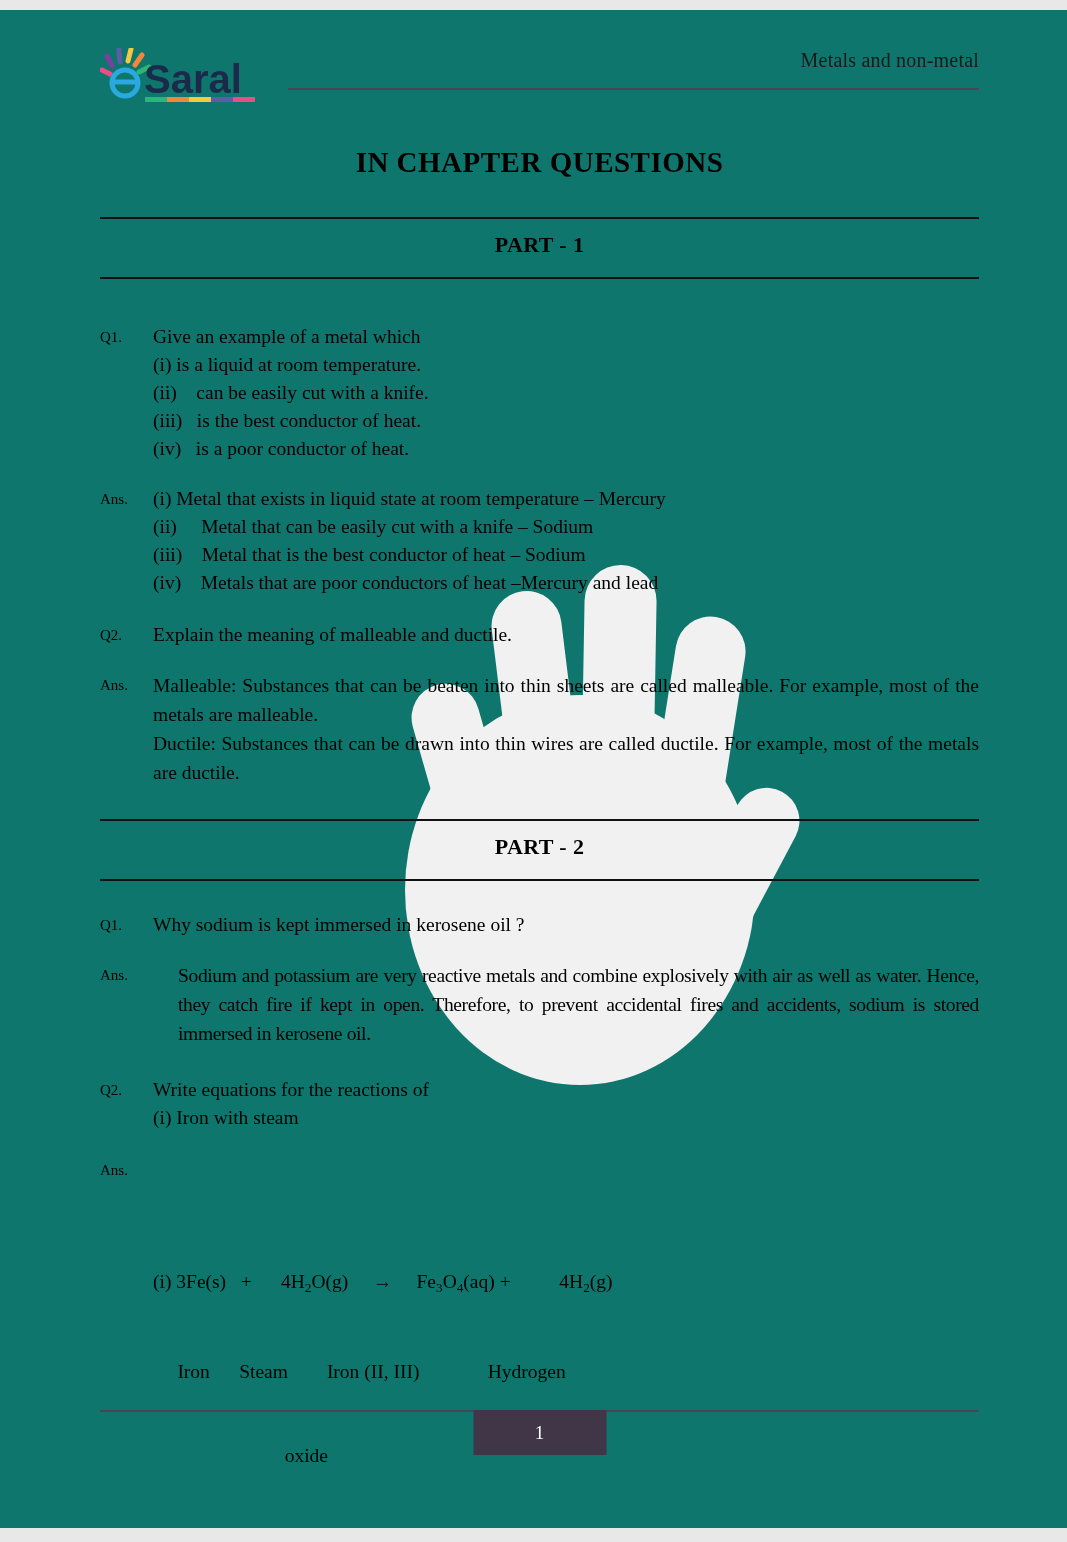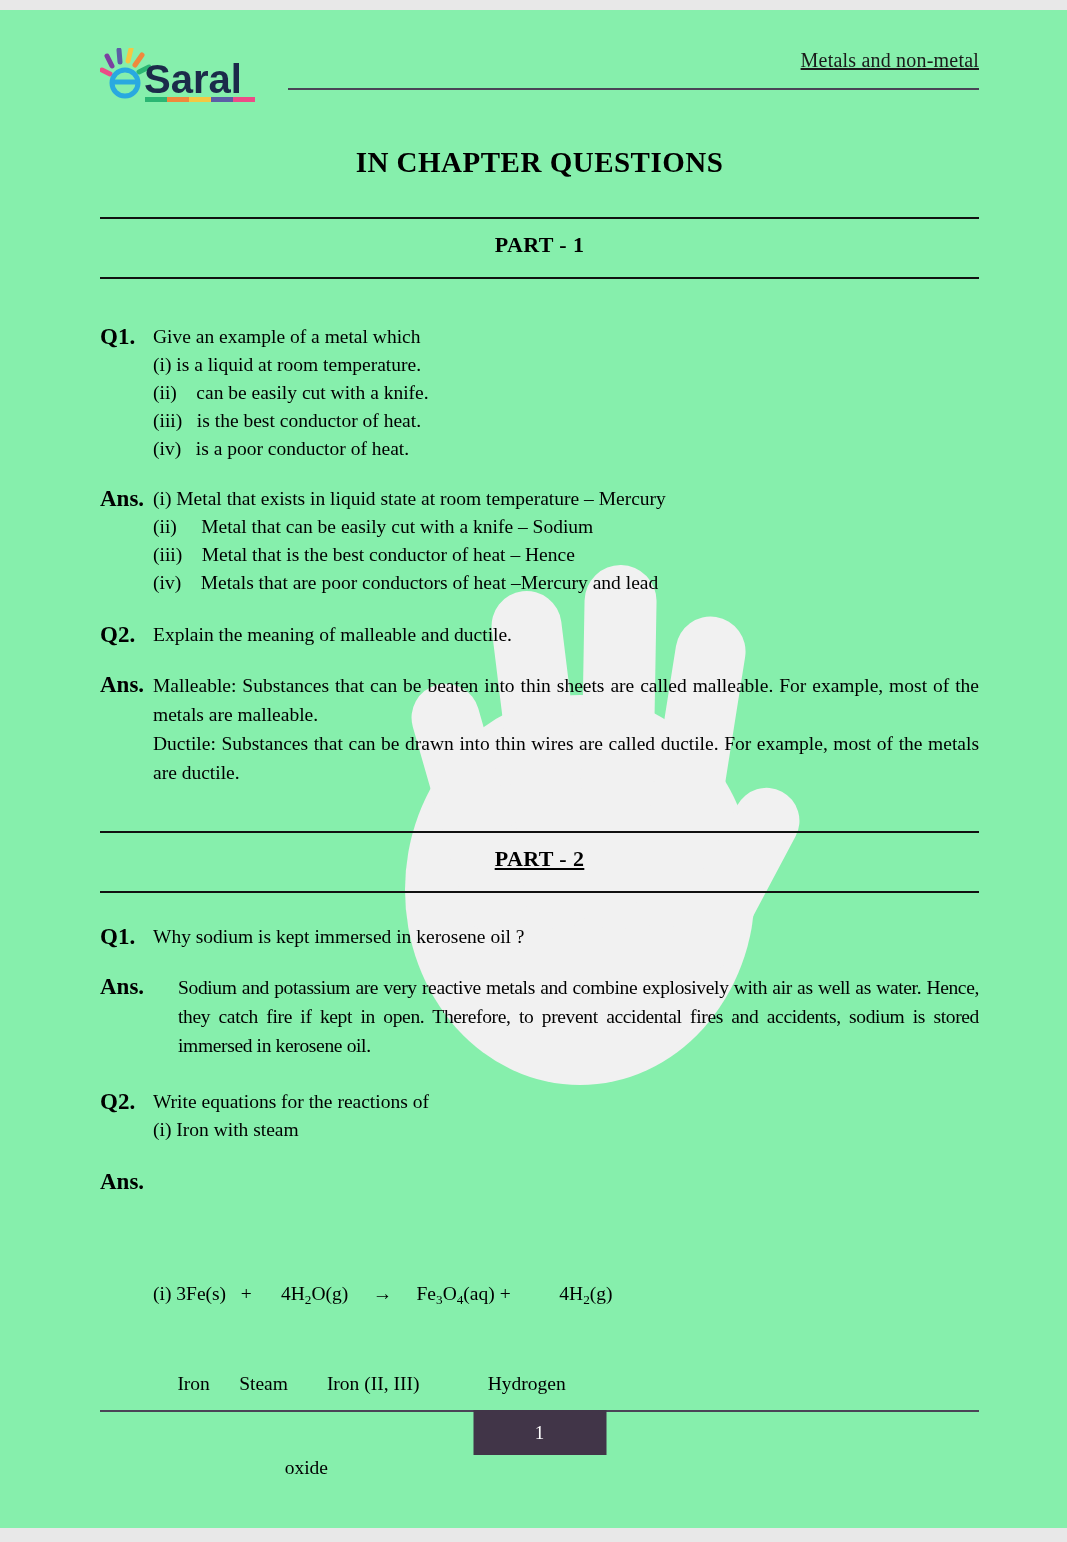--- a/index.html
+++ b/index.html
@@ -20,7 +20,7 @@
     top: 10px;
     width: 1067px;
     height: 1518px;
-    background: #86efac;
+    background: #0f766e;
     overflow: hidden;
   }
 

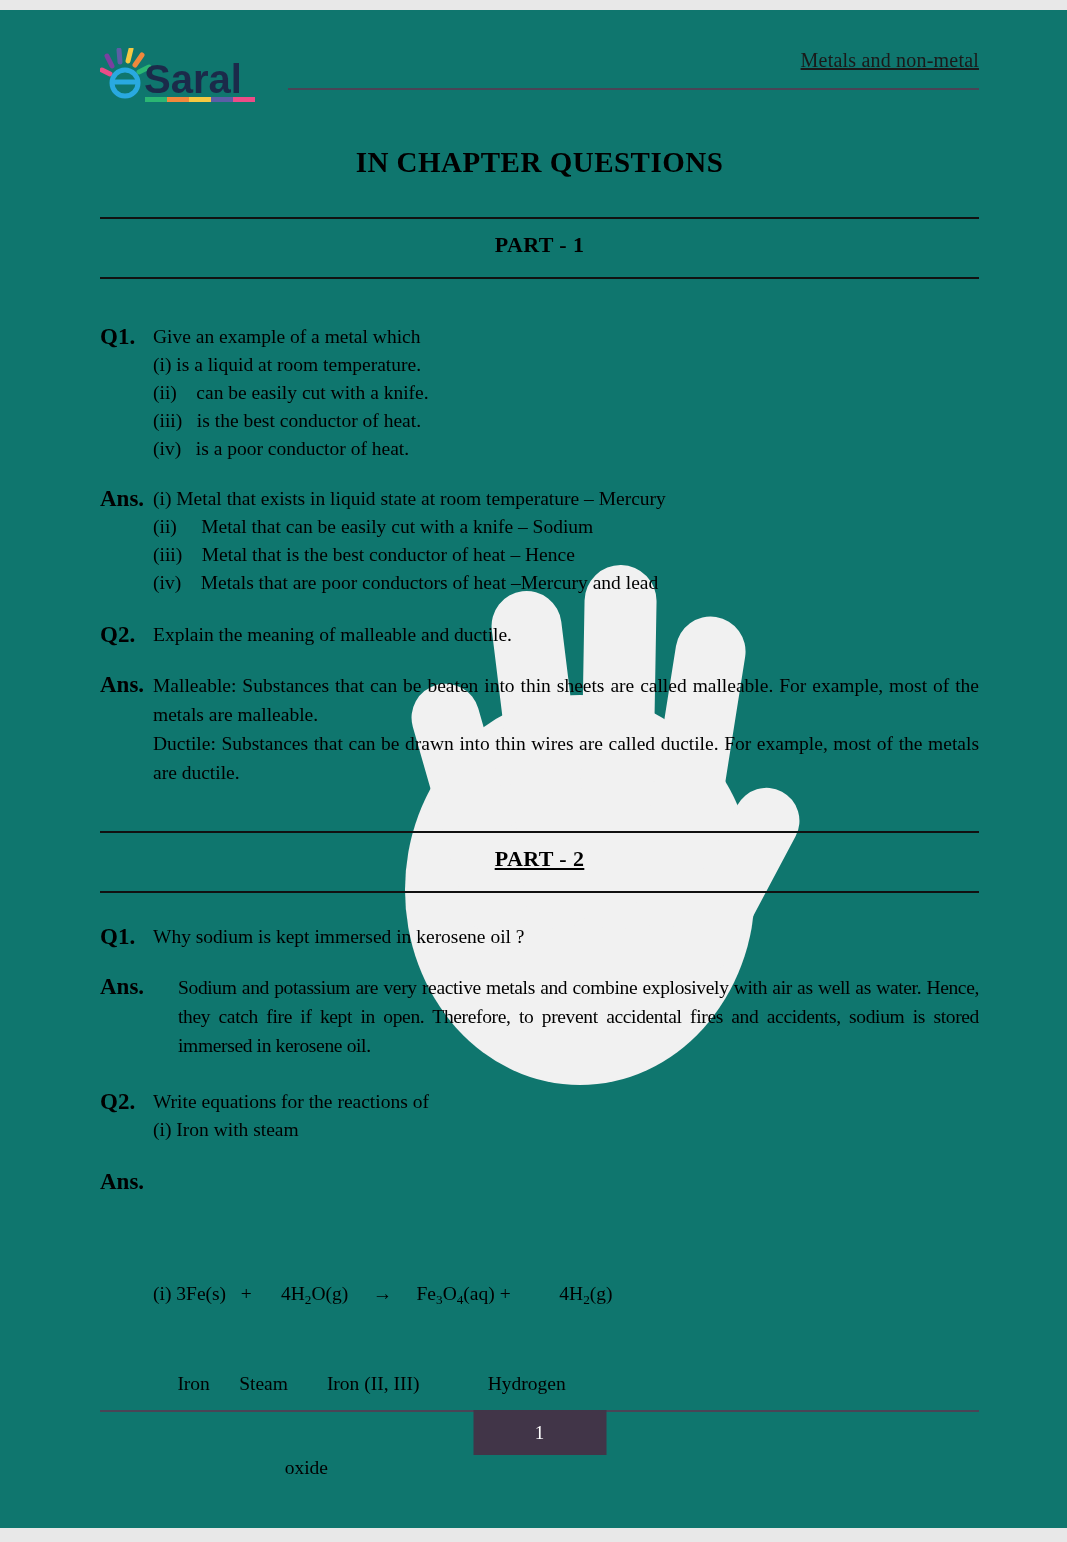--- a/index.html
+++ b/index.html
@@ -70,7 +70,6 @@
     letter-spacing: 0.2px;
     line-height: 1.2;
     padding-bottom: 4px;
-    text-decoration: underline;
   }
   .header-rule {
     position: absolute;

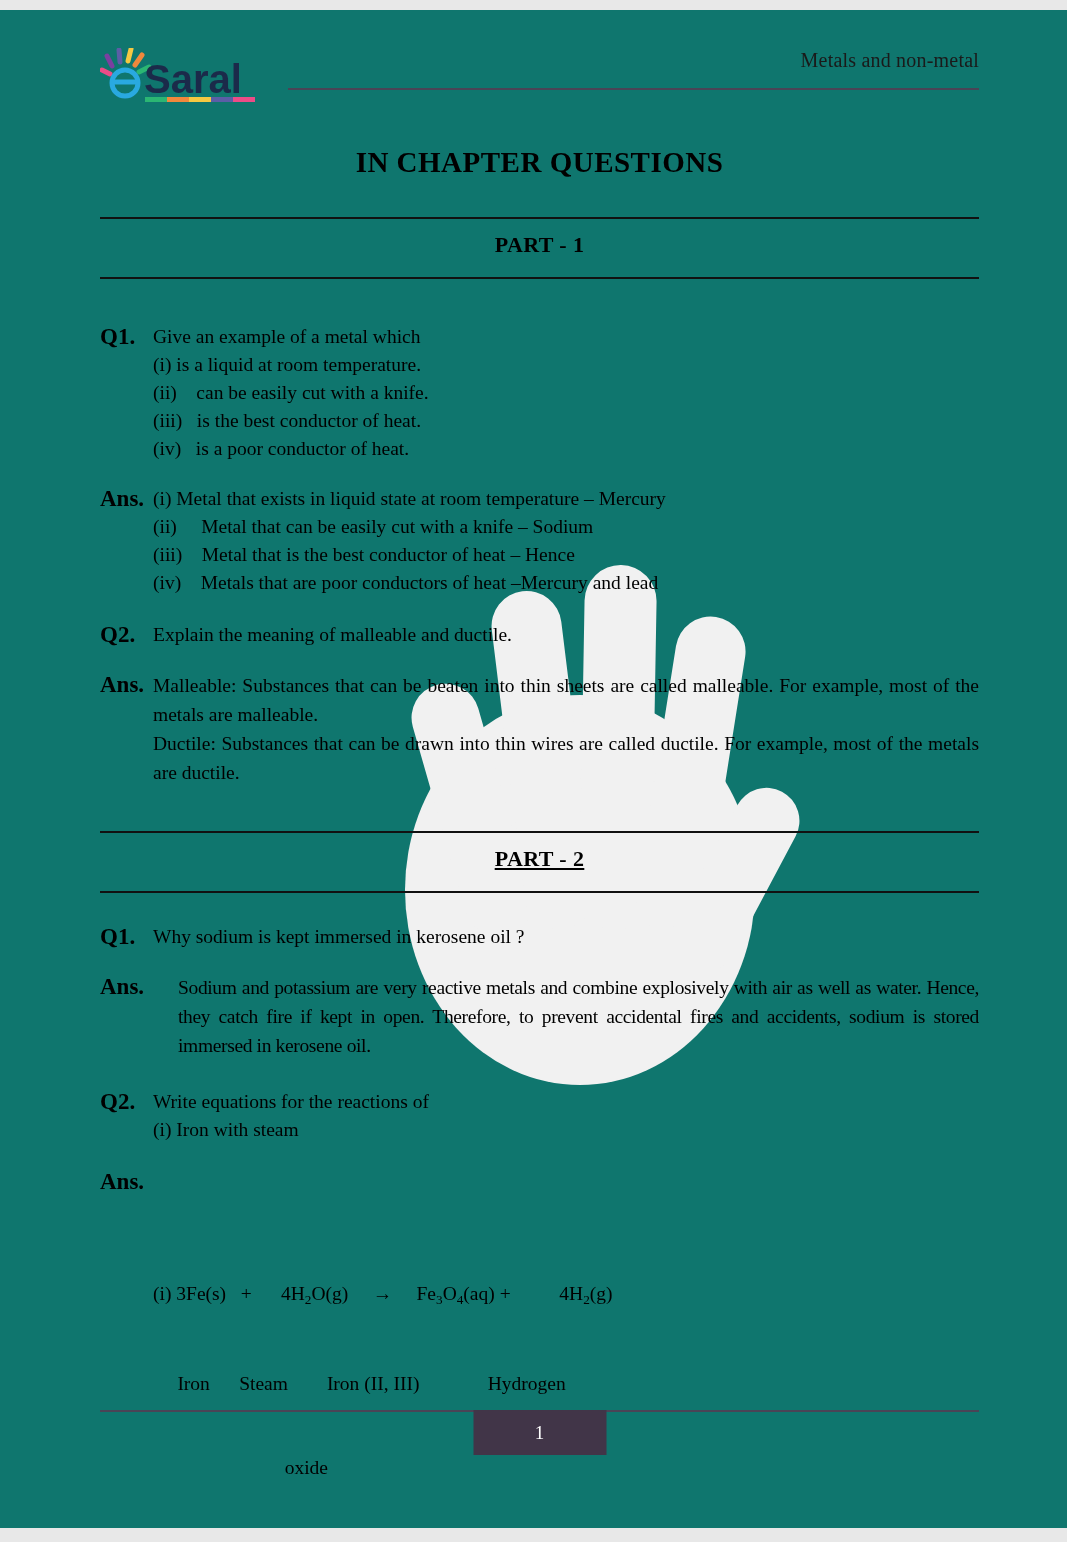--- a/index.html
+++ b/index.html
@@ -119,8 +119,8 @@
   .qa-tag {
     flex: 0 0 auto;
     width: 53px;
-    font-weight: bold;
-    font-size: 23px;
+    font-weight: normal;
+    font-size: 15px;
     line-height: 28px;
     color: #000;
   }

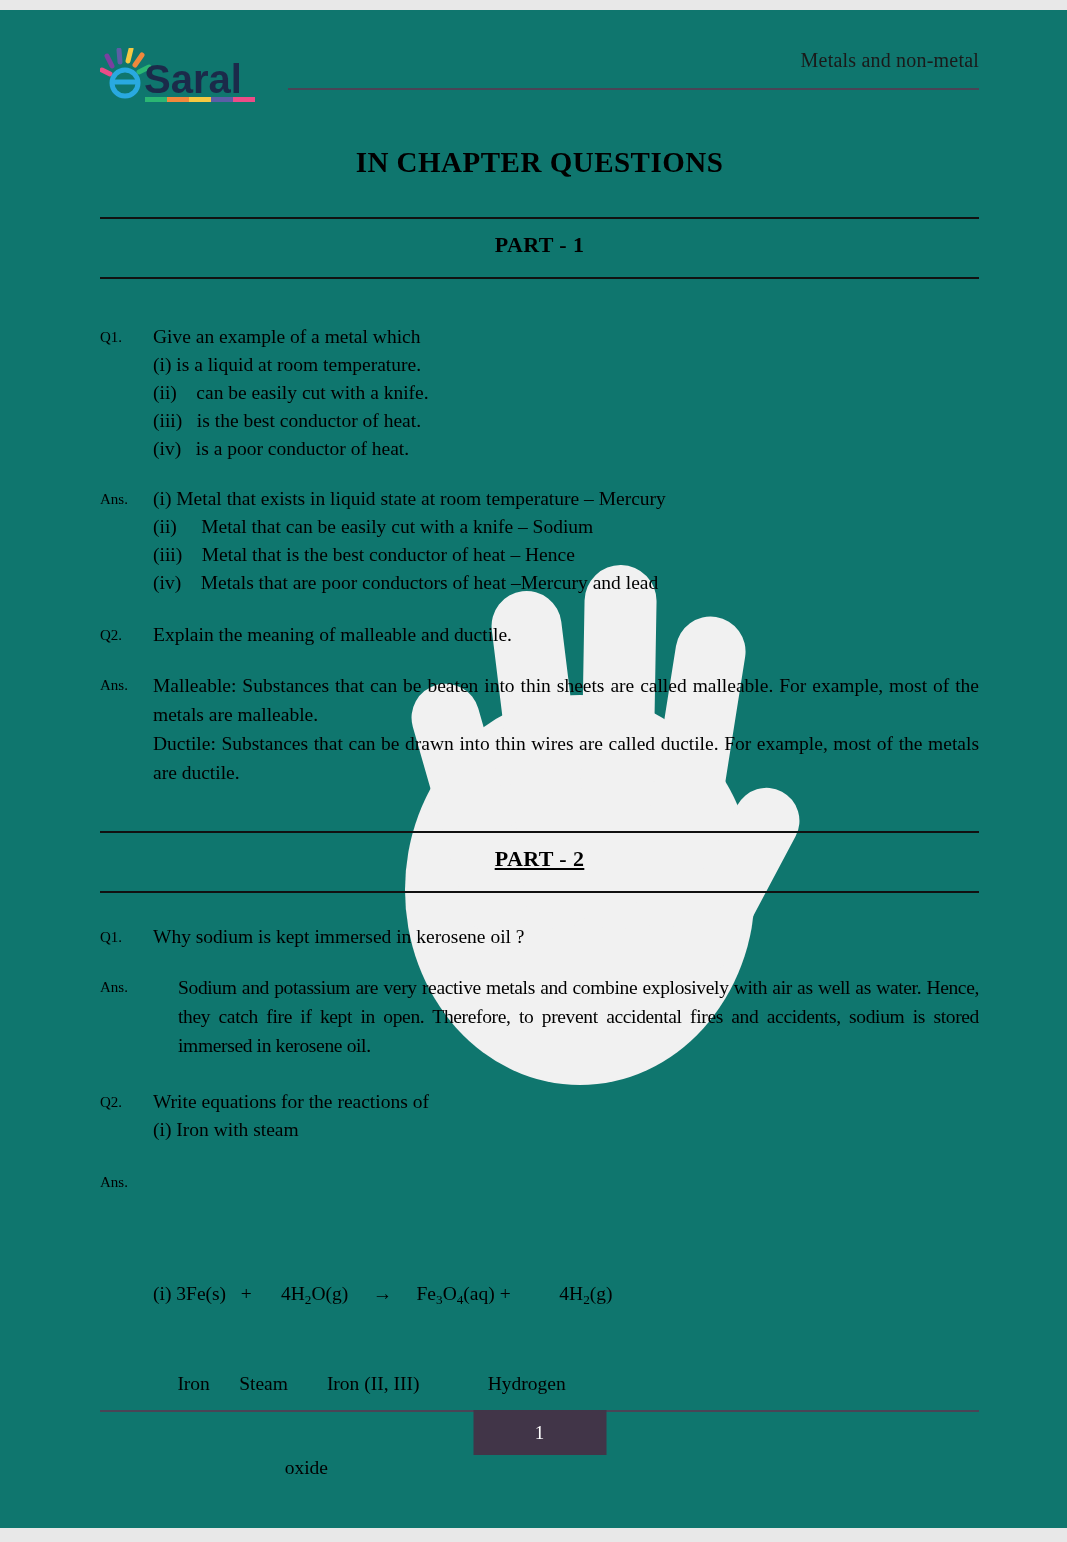--- a/index.html
+++ b/index.html
@@ -252,7 +252,7 @@
       <div class="qa-body">
         <div class="line">(i) Metal that exists in liquid state at room temperature – Mercury</div>
         <div class="line">(ii)     Metal that can be easily cut with a knife – Sodium</div>
-        <div class="line">(iii)    Metal that is the best conductor of heat – Hence</div>
+        <div class="line">(iii)    Metal that is the best conductor of heat – Sodium</div>
         <div class="line">(iv)    Metals that are poor conductors of heat –Mercury and lead</div>
       </div>
     </div>

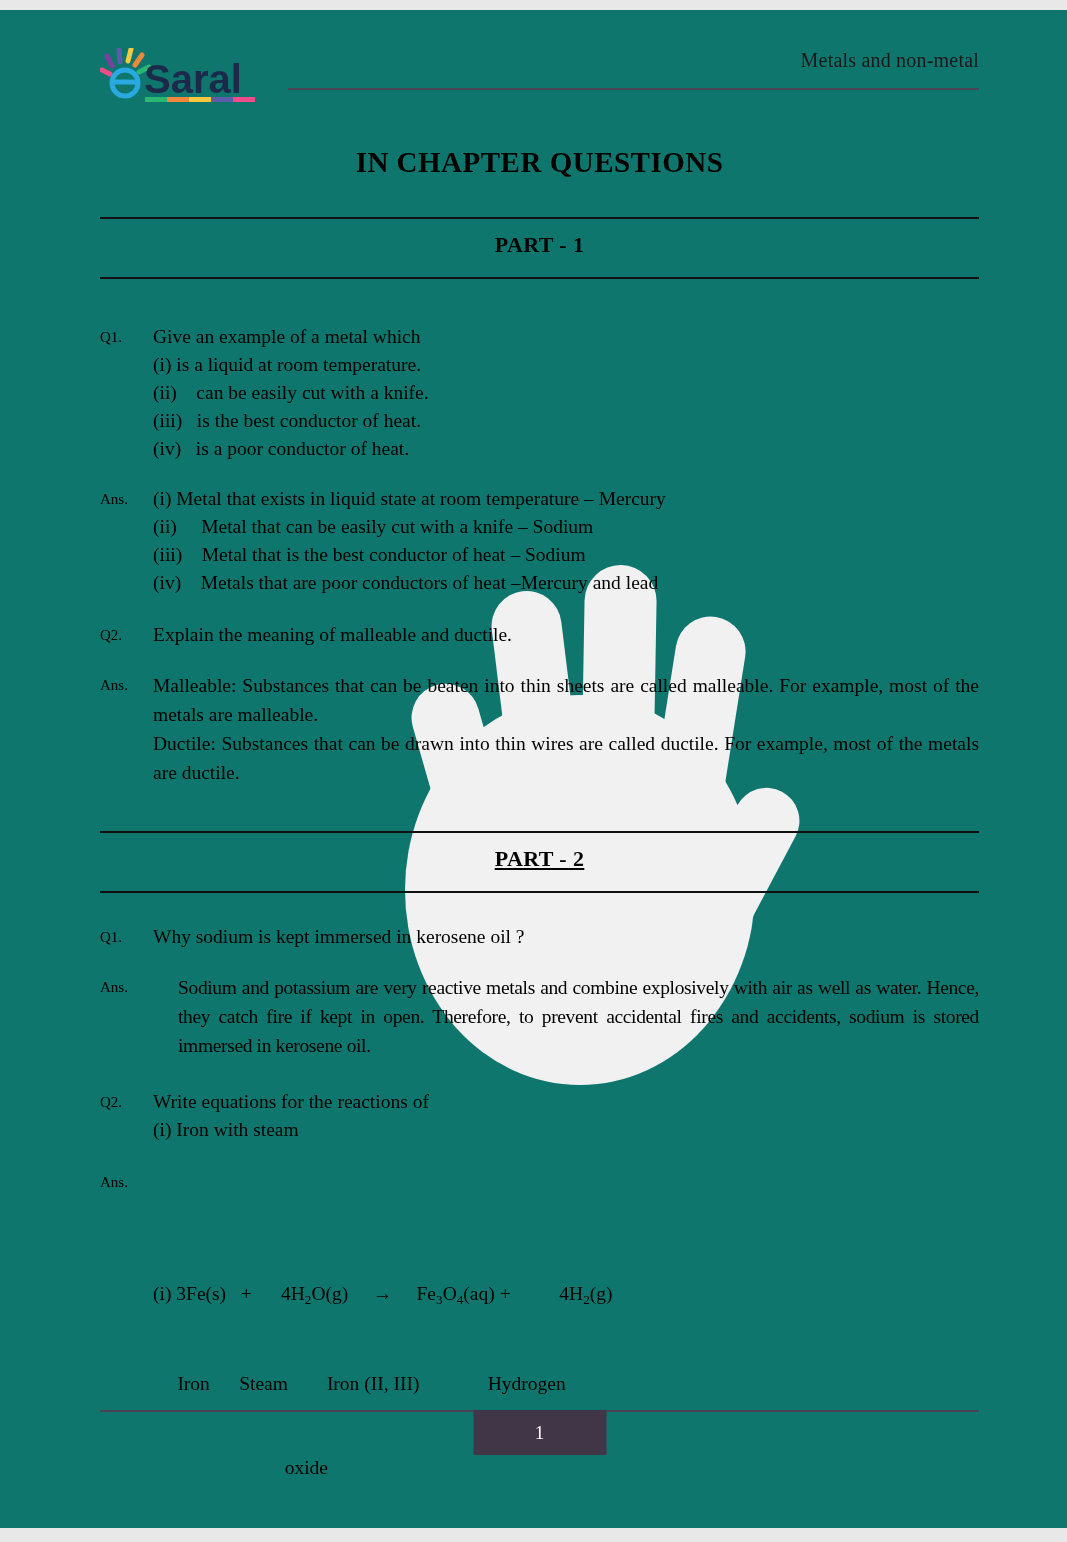--- a/index.html
+++ b/index.html
@@ -272,7 +272,7 @@
       </div>
     </div>
 
-    <div class="part-banner" style="margin-top:44px;text-decoration:underline;">
+    <div class="part-banner" style="margin-top:32px;">
       <div class="rule-top"></div>
       <div class="part-label">PART - 2</div>
       <div class="rule-bottom"></div>

